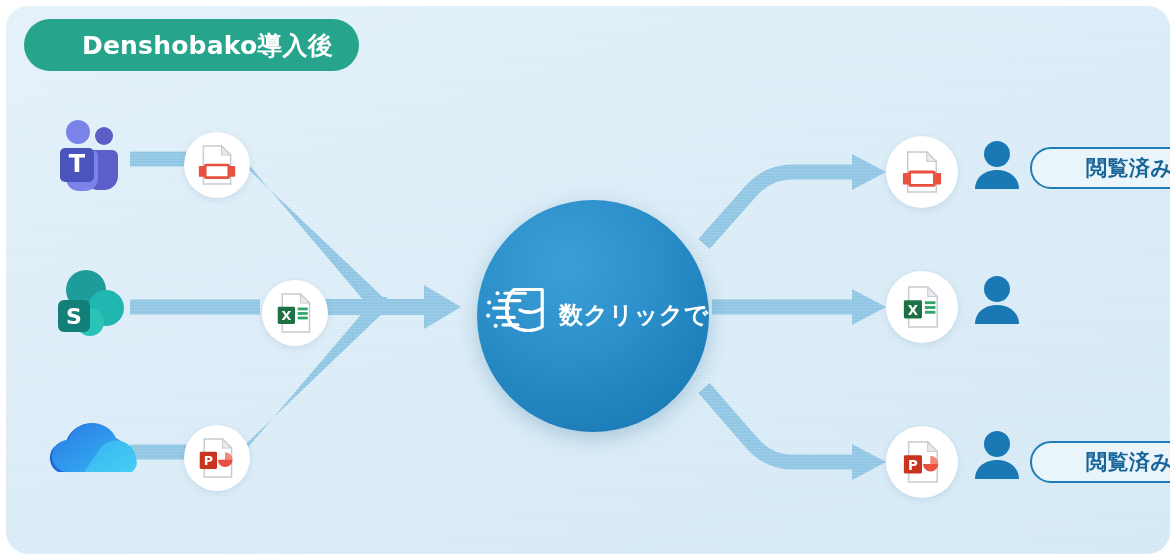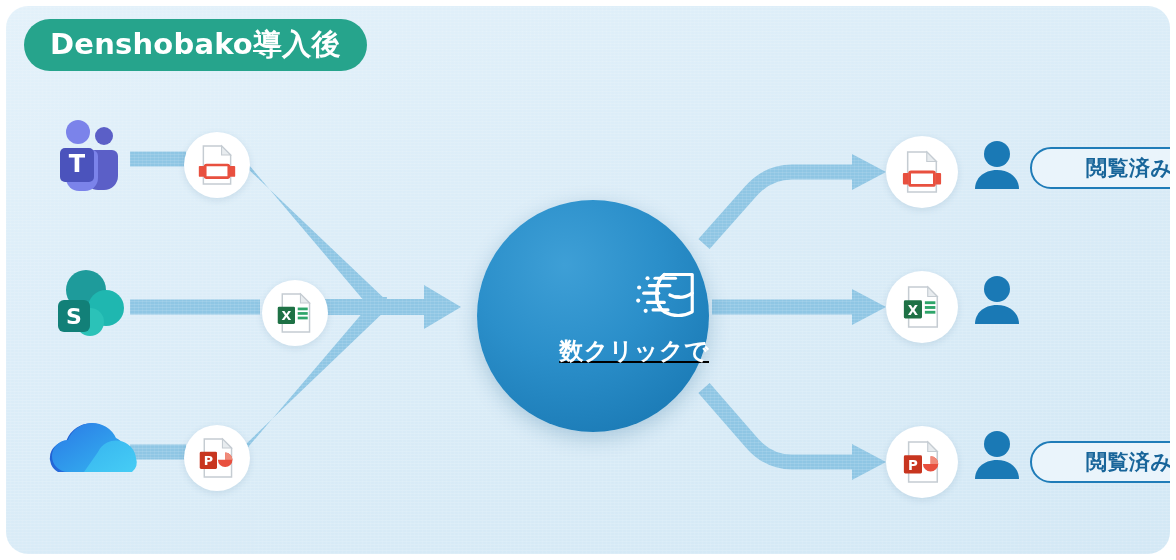--- a/index.html
+++ b/index.html
@@ -61,10 +61,11 @@
   }
   .header-pill span {
     color: #ffffff;
-    font-size: 29px;
+    font-size: 25px;
     font-weight: bold;
     letter-spacing: .2px;
     white-space: nowrap;
+    margin-left: 32px;
   }
 
   

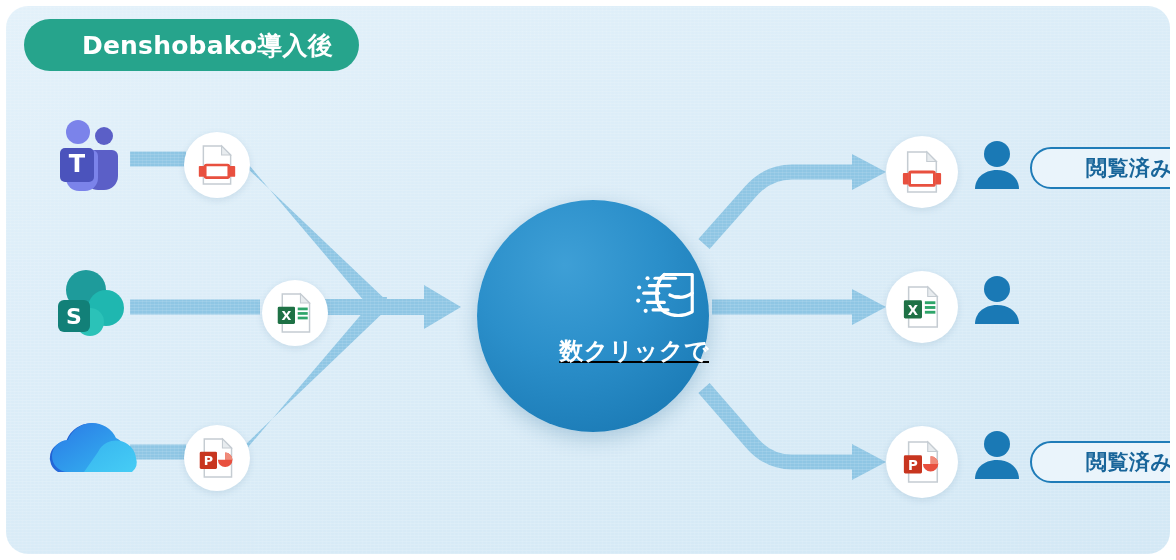--- a/index.html
+++ b/index.html
@@ -108,11 +108,10 @@
     background: radial-gradient(circle at 38% 28%, #3e9fd6 0%, #2b8fca 42%, #1d7db8 78%, #1a75ad 100%);
     box-shadow: 0 6px 20px rgba(20,90,140,0.25);
     display: flex;
-    flex-direction: column;
-    align-items: flex-end;
+    flex-direction: row;
+    align-items: center;
     justify-content: center;
     z-index: 5;
-    text-decoration: underline;
   }
   .hub-icon {
     margin-bottom: 12px;

